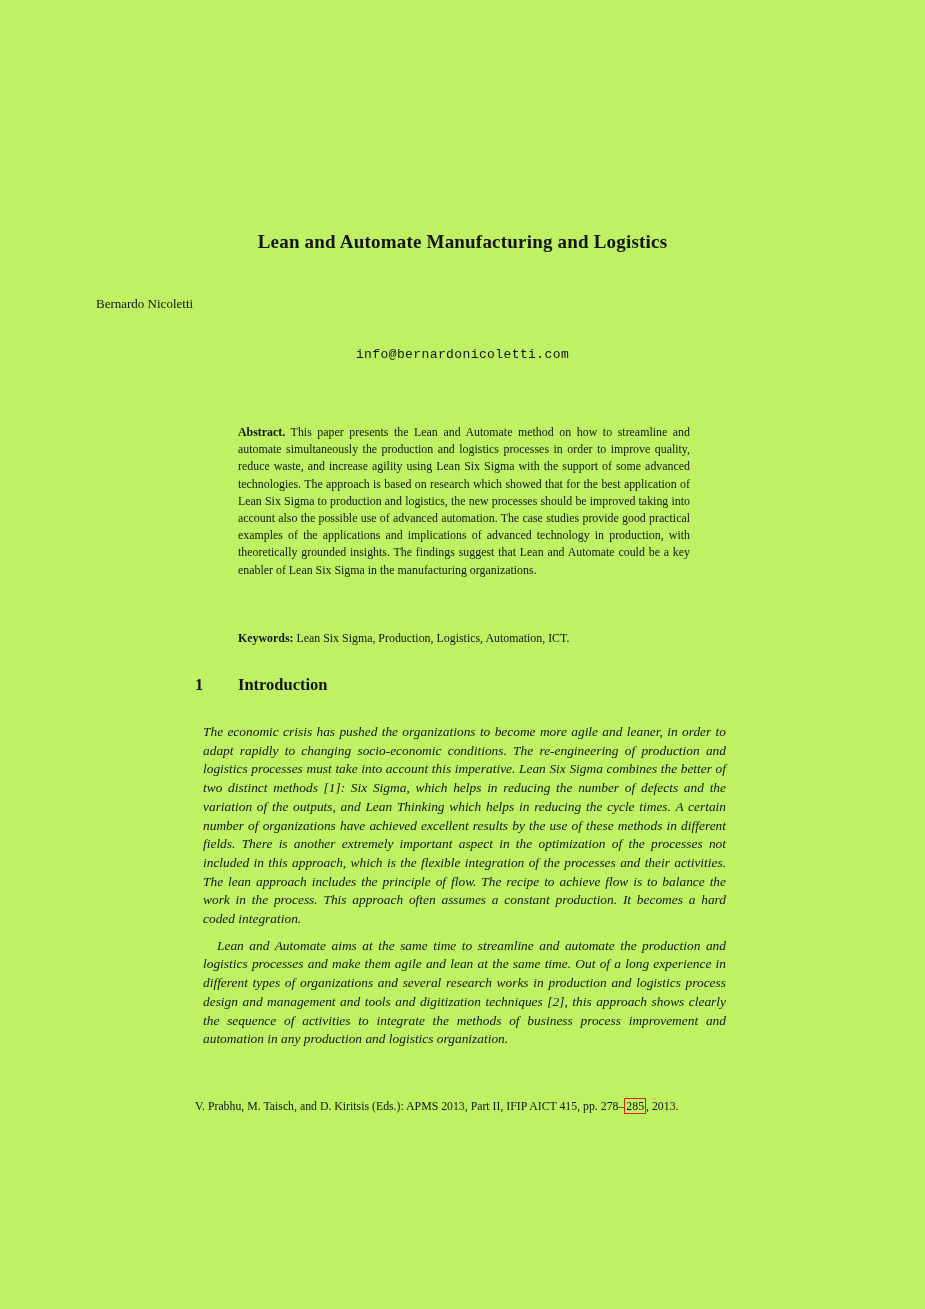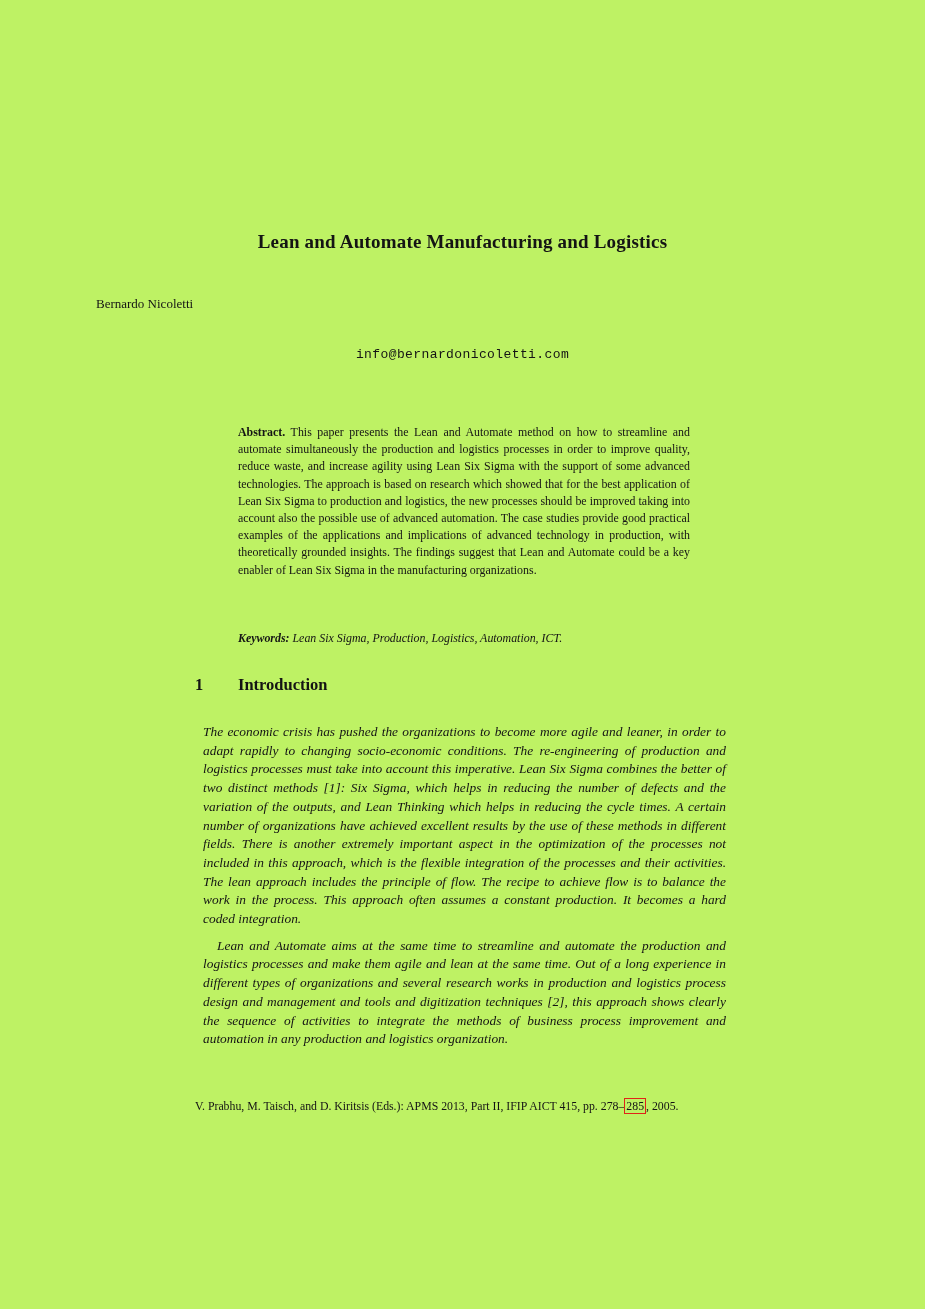--- a/index.html
+++ b/index.html
@@ -54,7 +54,6 @@
     top: 630px; left: 238px; width: 452px;
     font-size: 11.9px;
     line-height: 17.2px;
-    font-style: italic;
   }
   .bold { font-weight: bold; }
   .section-heading {

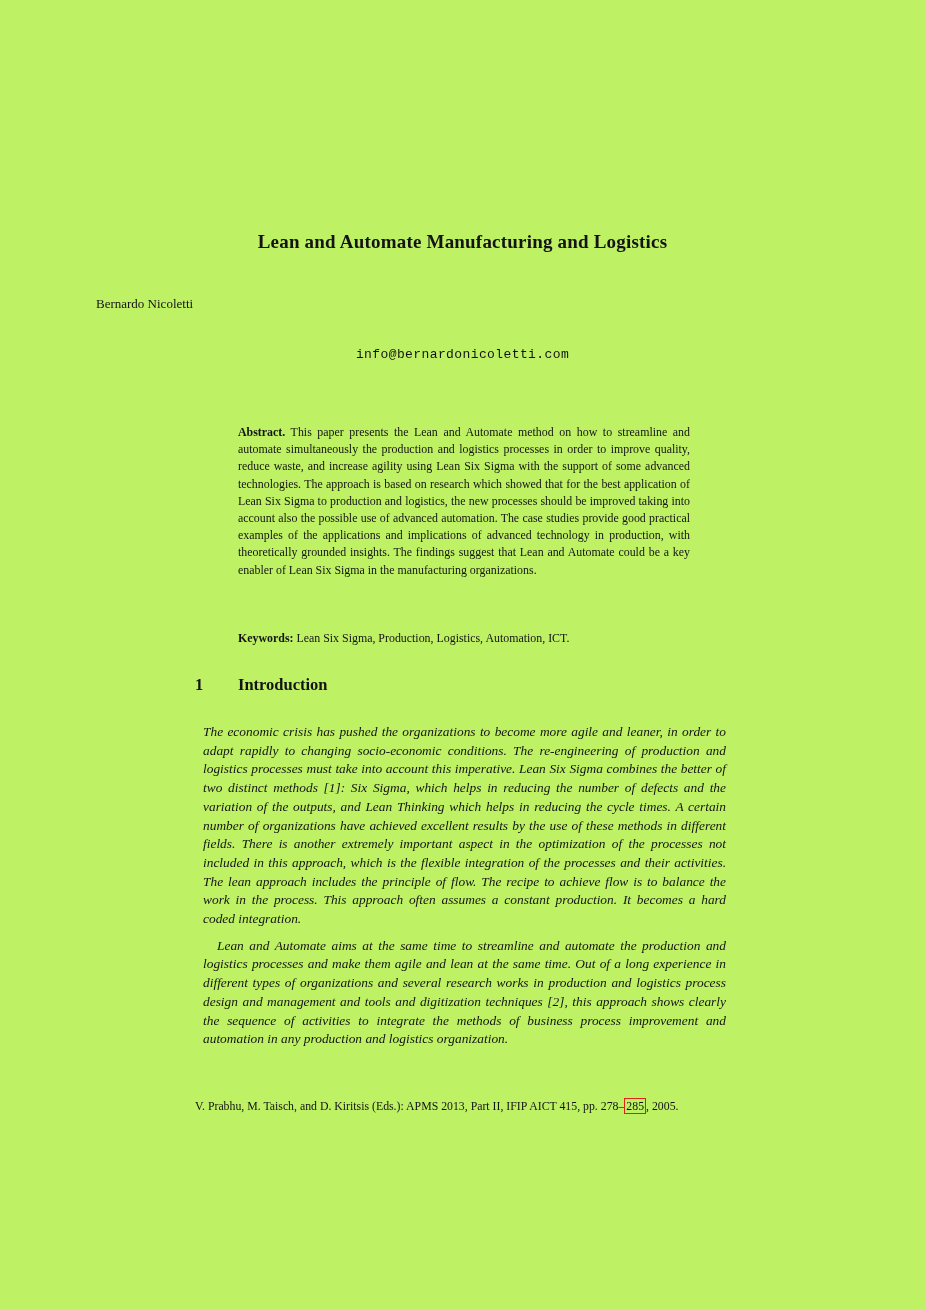--- a/index.html
+++ b/index.html
@@ -117,7 +117,7 @@
 
   <div class="footer">
     <div>
-      <span>V. Prabhu, M. Taisch, and D. Kiritsis (Eds.): APMS 2013, Part II, IFIP AICT 415, pp. 278–</span><a class="page-link">285</a><span>, 2005.</span>
+      <span>V. Prabhu, M. Taisch, and D. Kiritsis (Eds.): APMS 2013, Part II, IFIP AICT 415, pp. 278–</span><a class="page-link">285</a><span>, 2013.</span>
     </div>
   </div>
 

